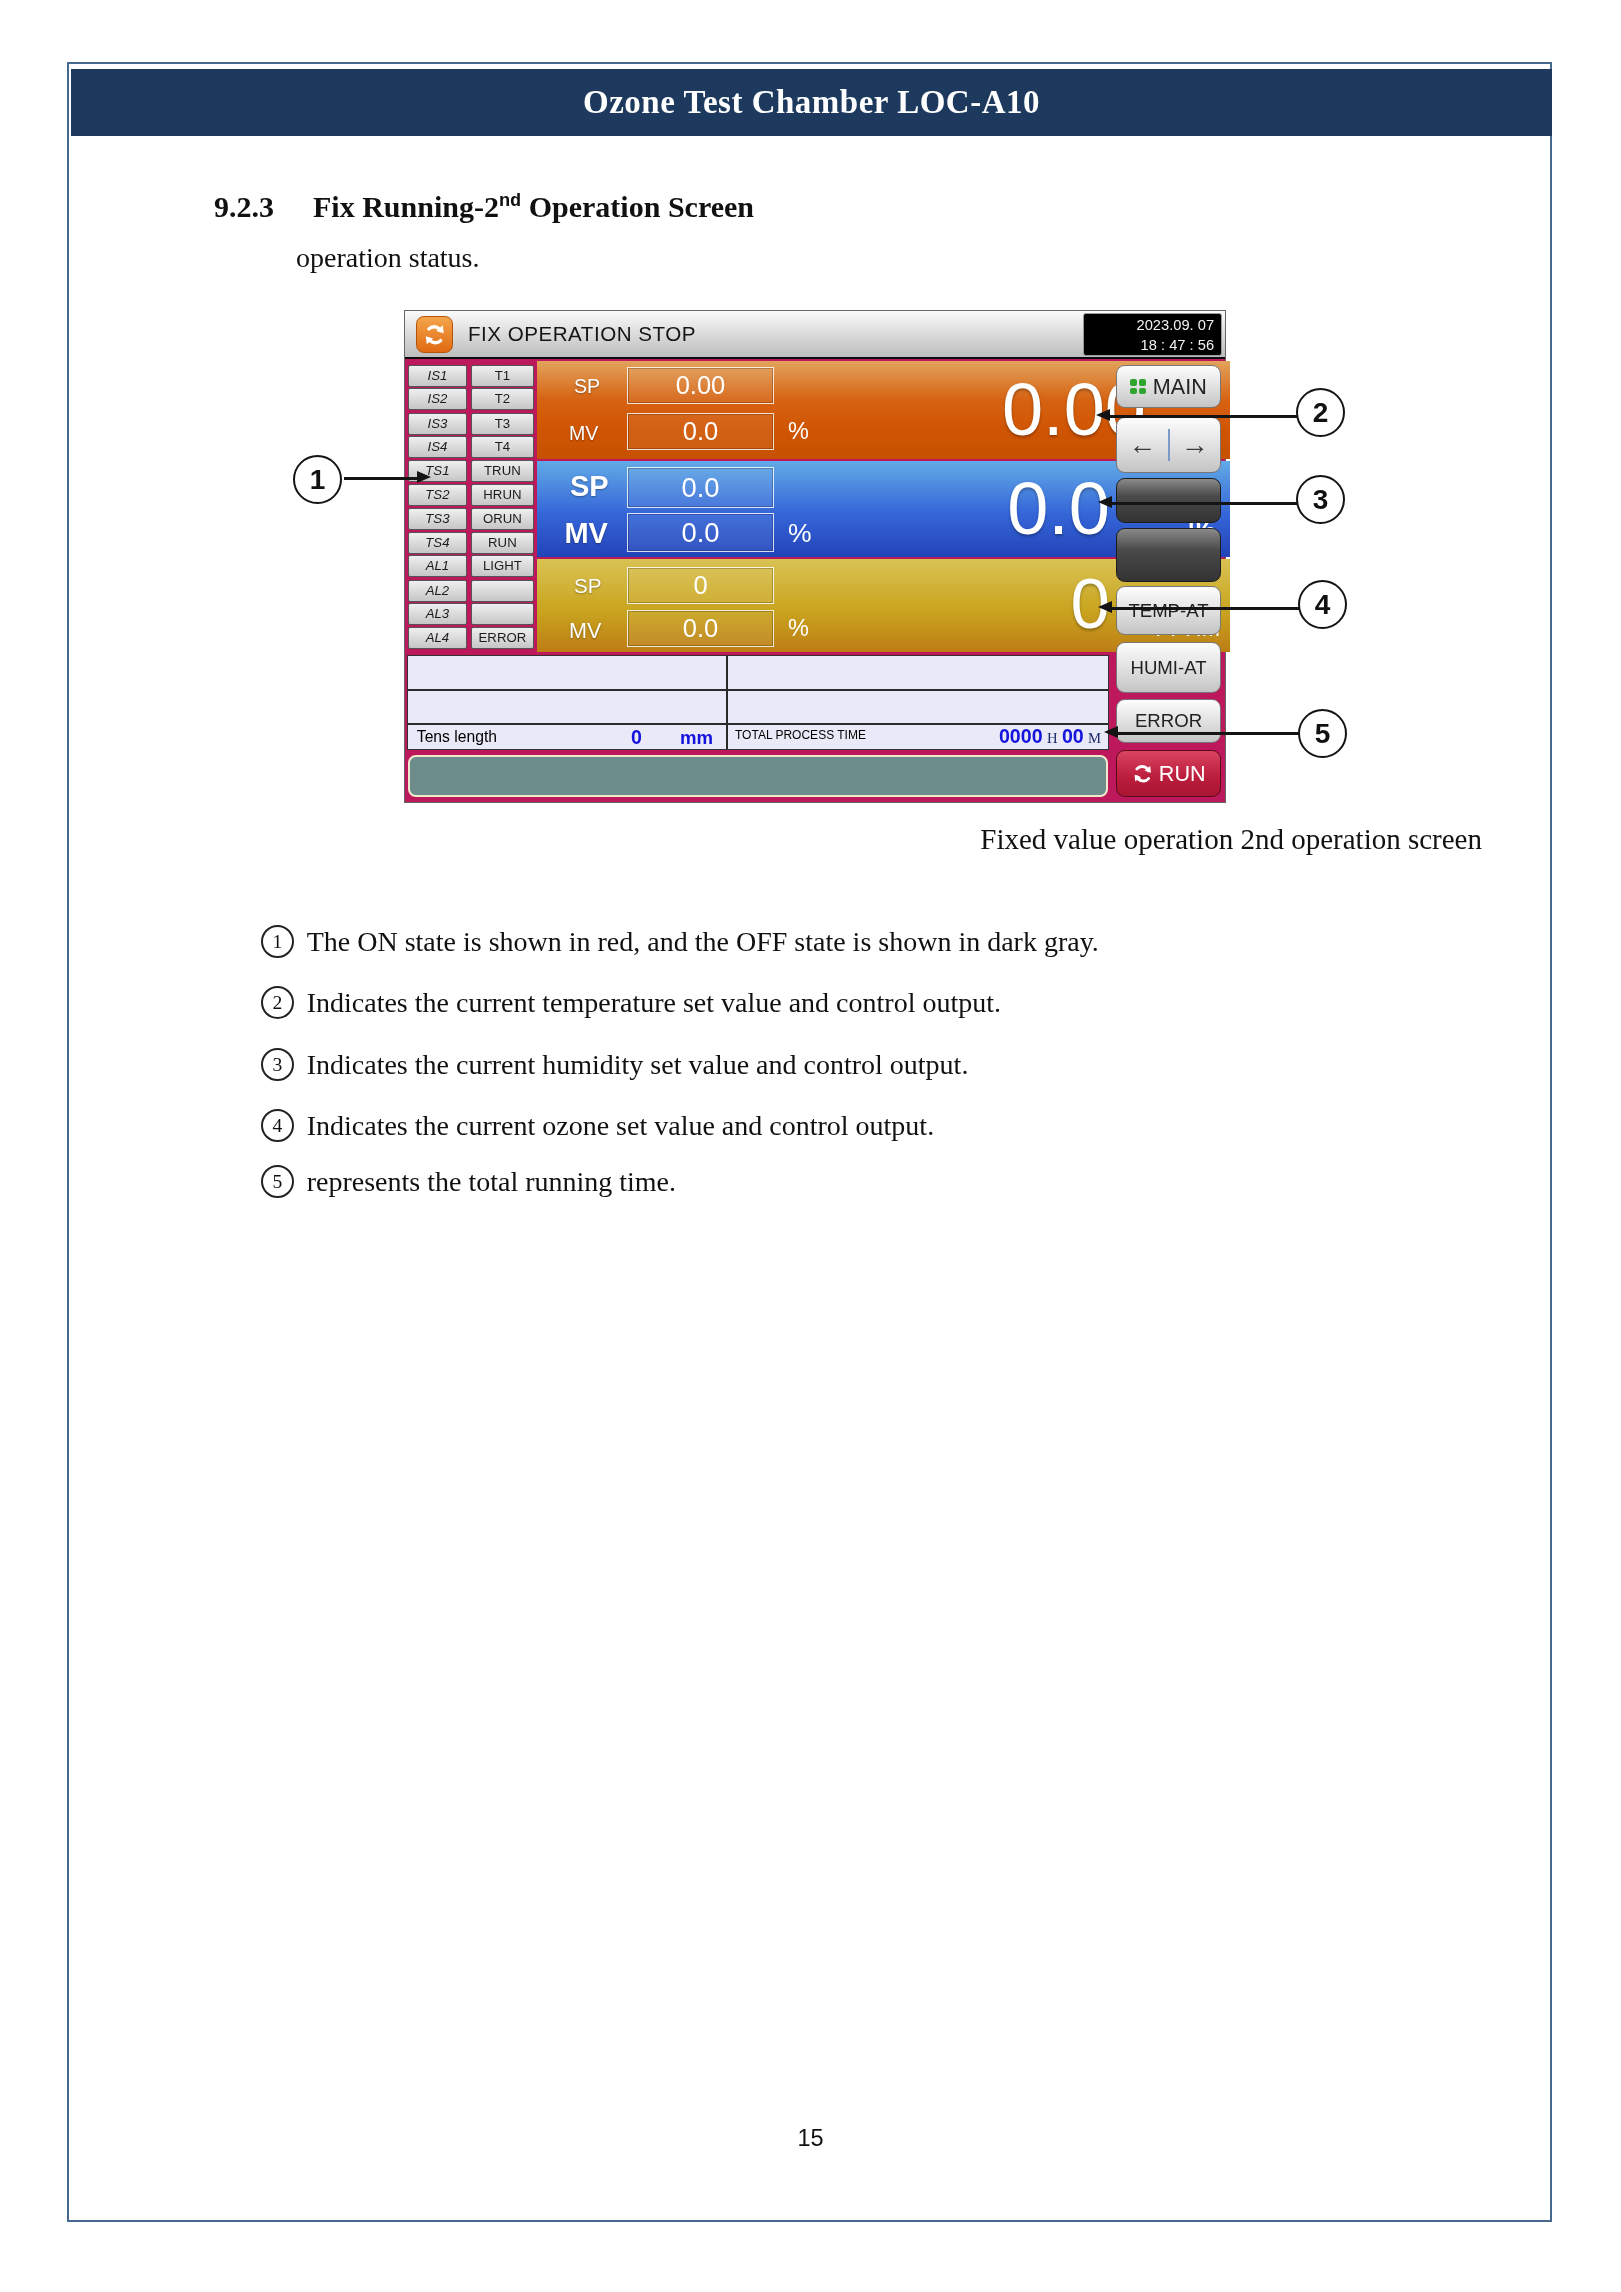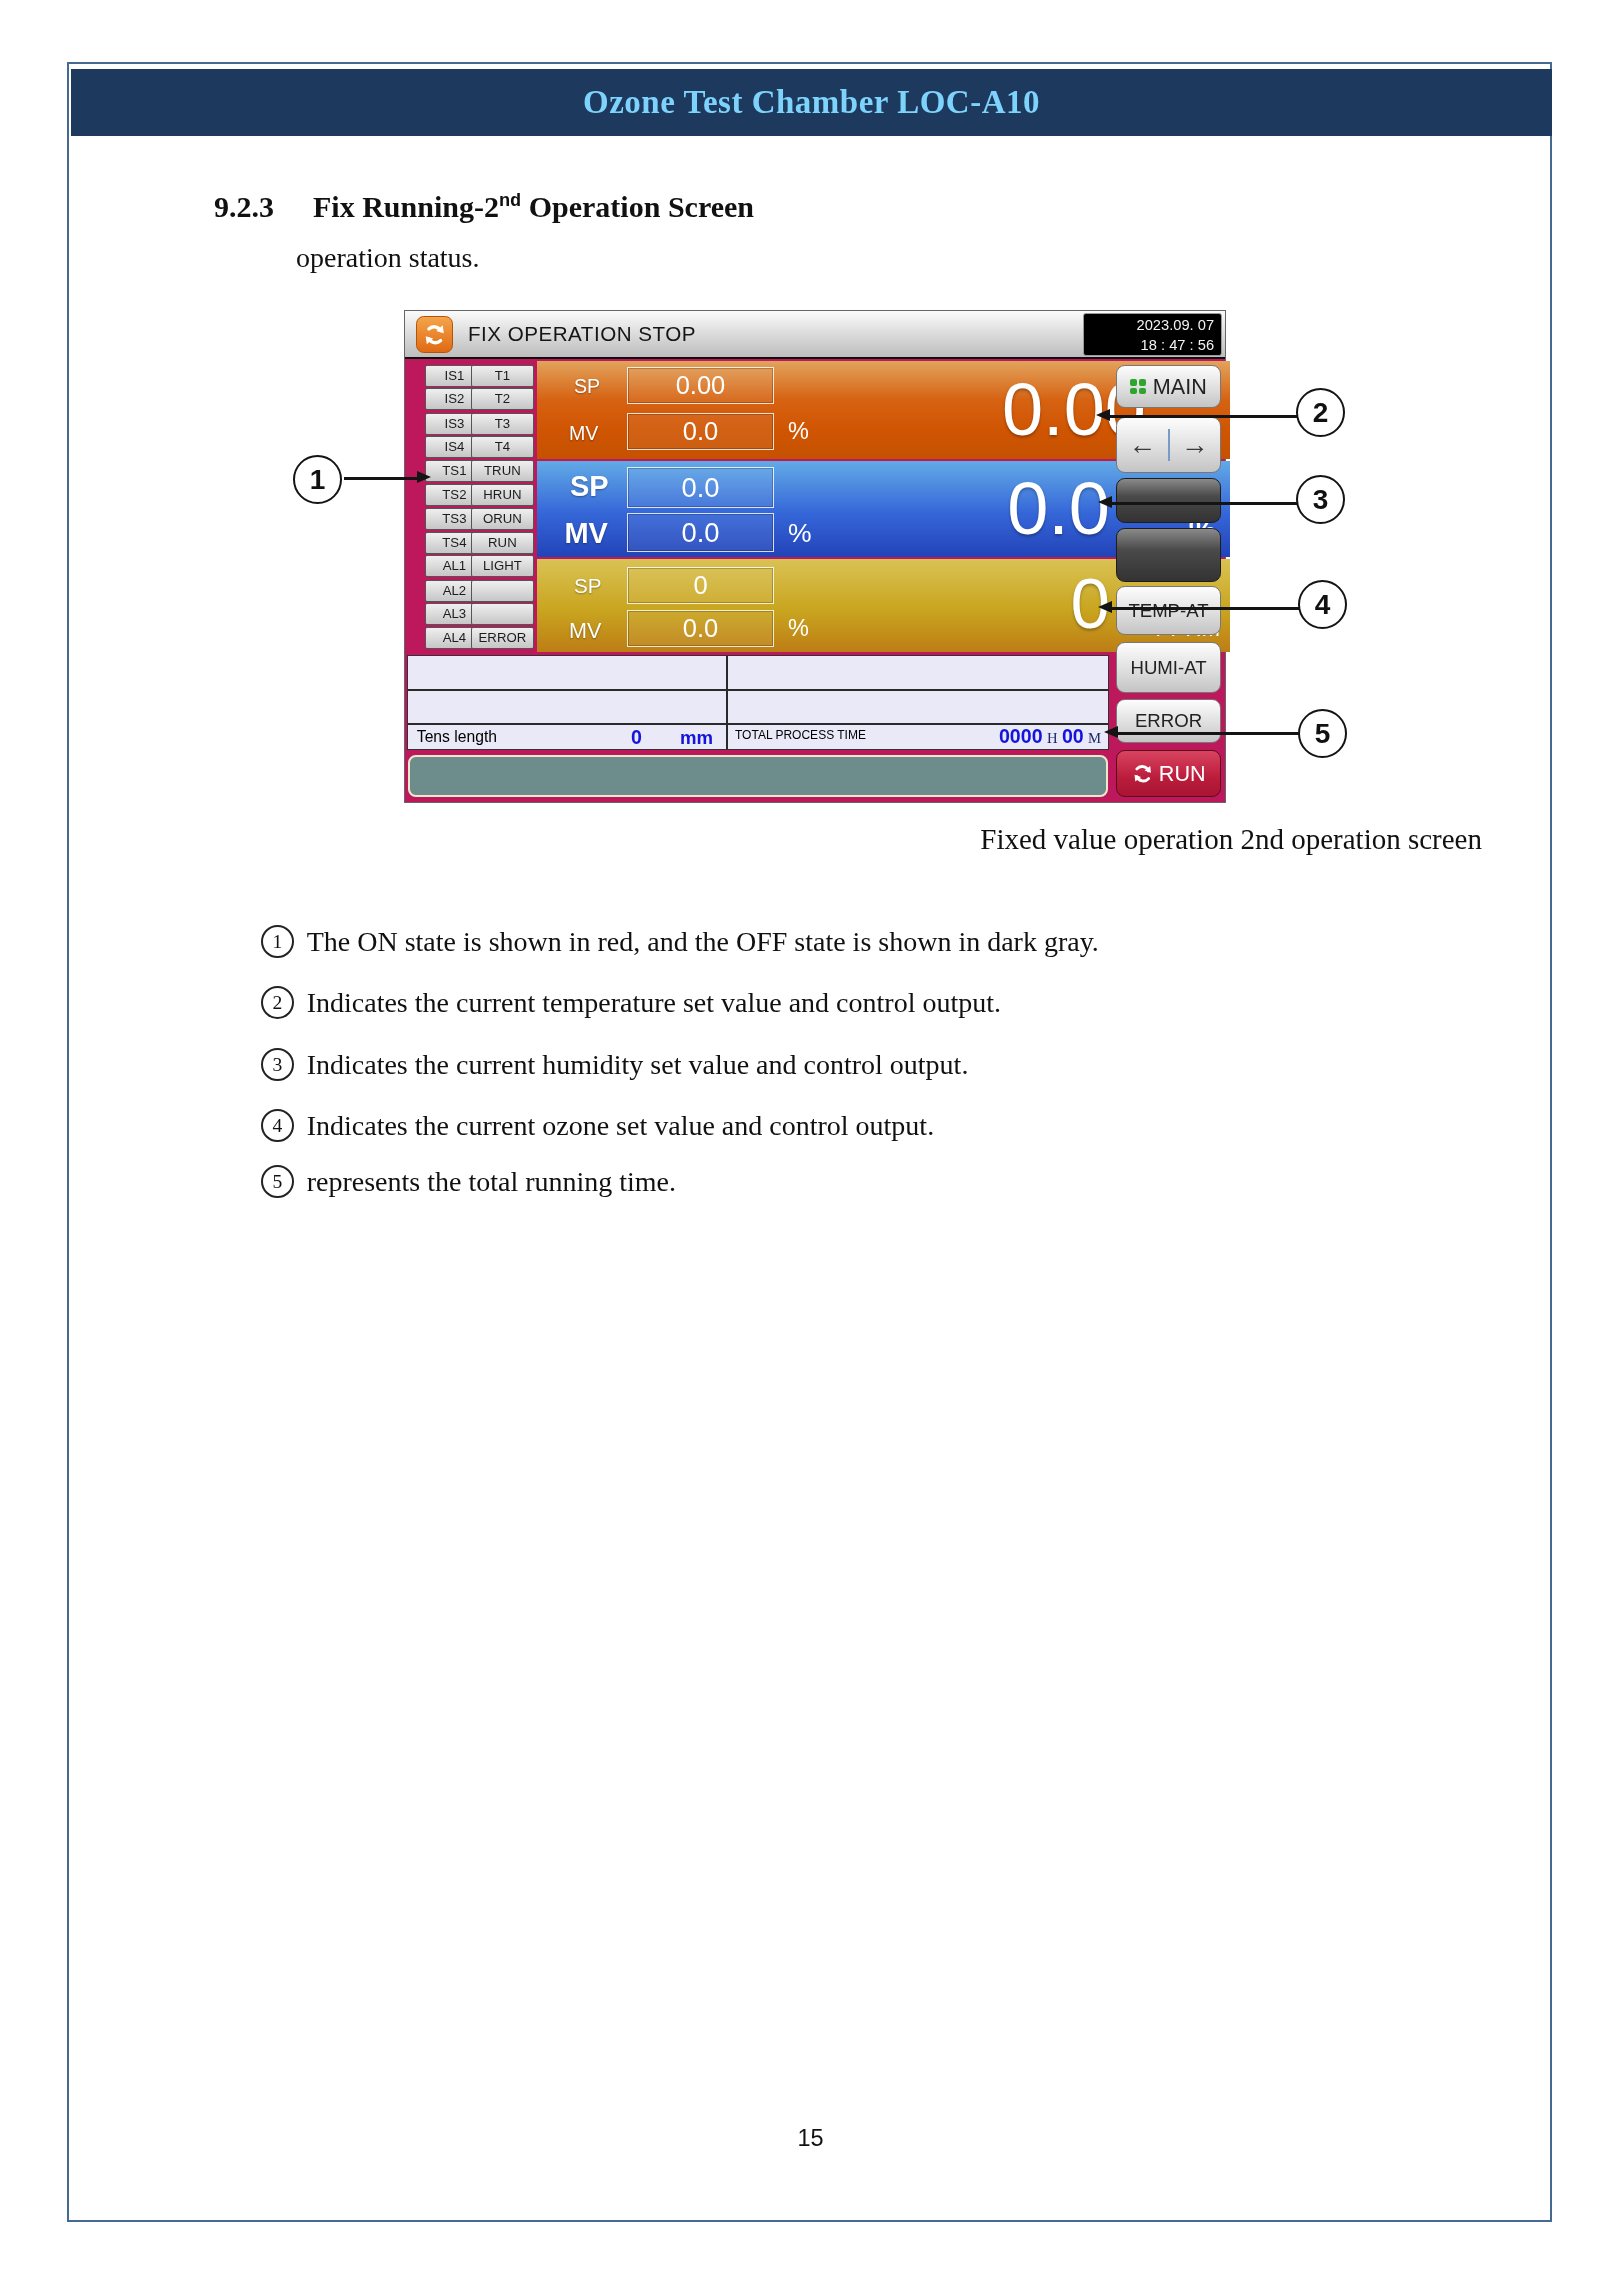--- a/index.html
+++ b/index.html
@@ -9,7 +9,7 @@
 
   
   .page-border{left:67px;top:62px;width:1485px;height:2160px;border:2px solid #46698f;box-sizing:border-box;}
-  .header-band{left:71px;top:69px;width:1481px;height:67px;background:#1d3a5e;color:#7dd3fc;
+  .header-band{left:71px;top:69px;width:1481px;height:67px;background:#1d3a5e;color:#ffffff;
                font-weight:bold;font-size:33px;text-align:center;line-height:67px;letter-spacing:0.5px;}
   .sec-heading{left:214px;top:190px;font-weight:bold;font-size:30px;display:flex;gap:39px;white-space:nowrap;}
   .sec-heading sup{font-size:18.6px;font-family:Liberation Mono, monospace;}

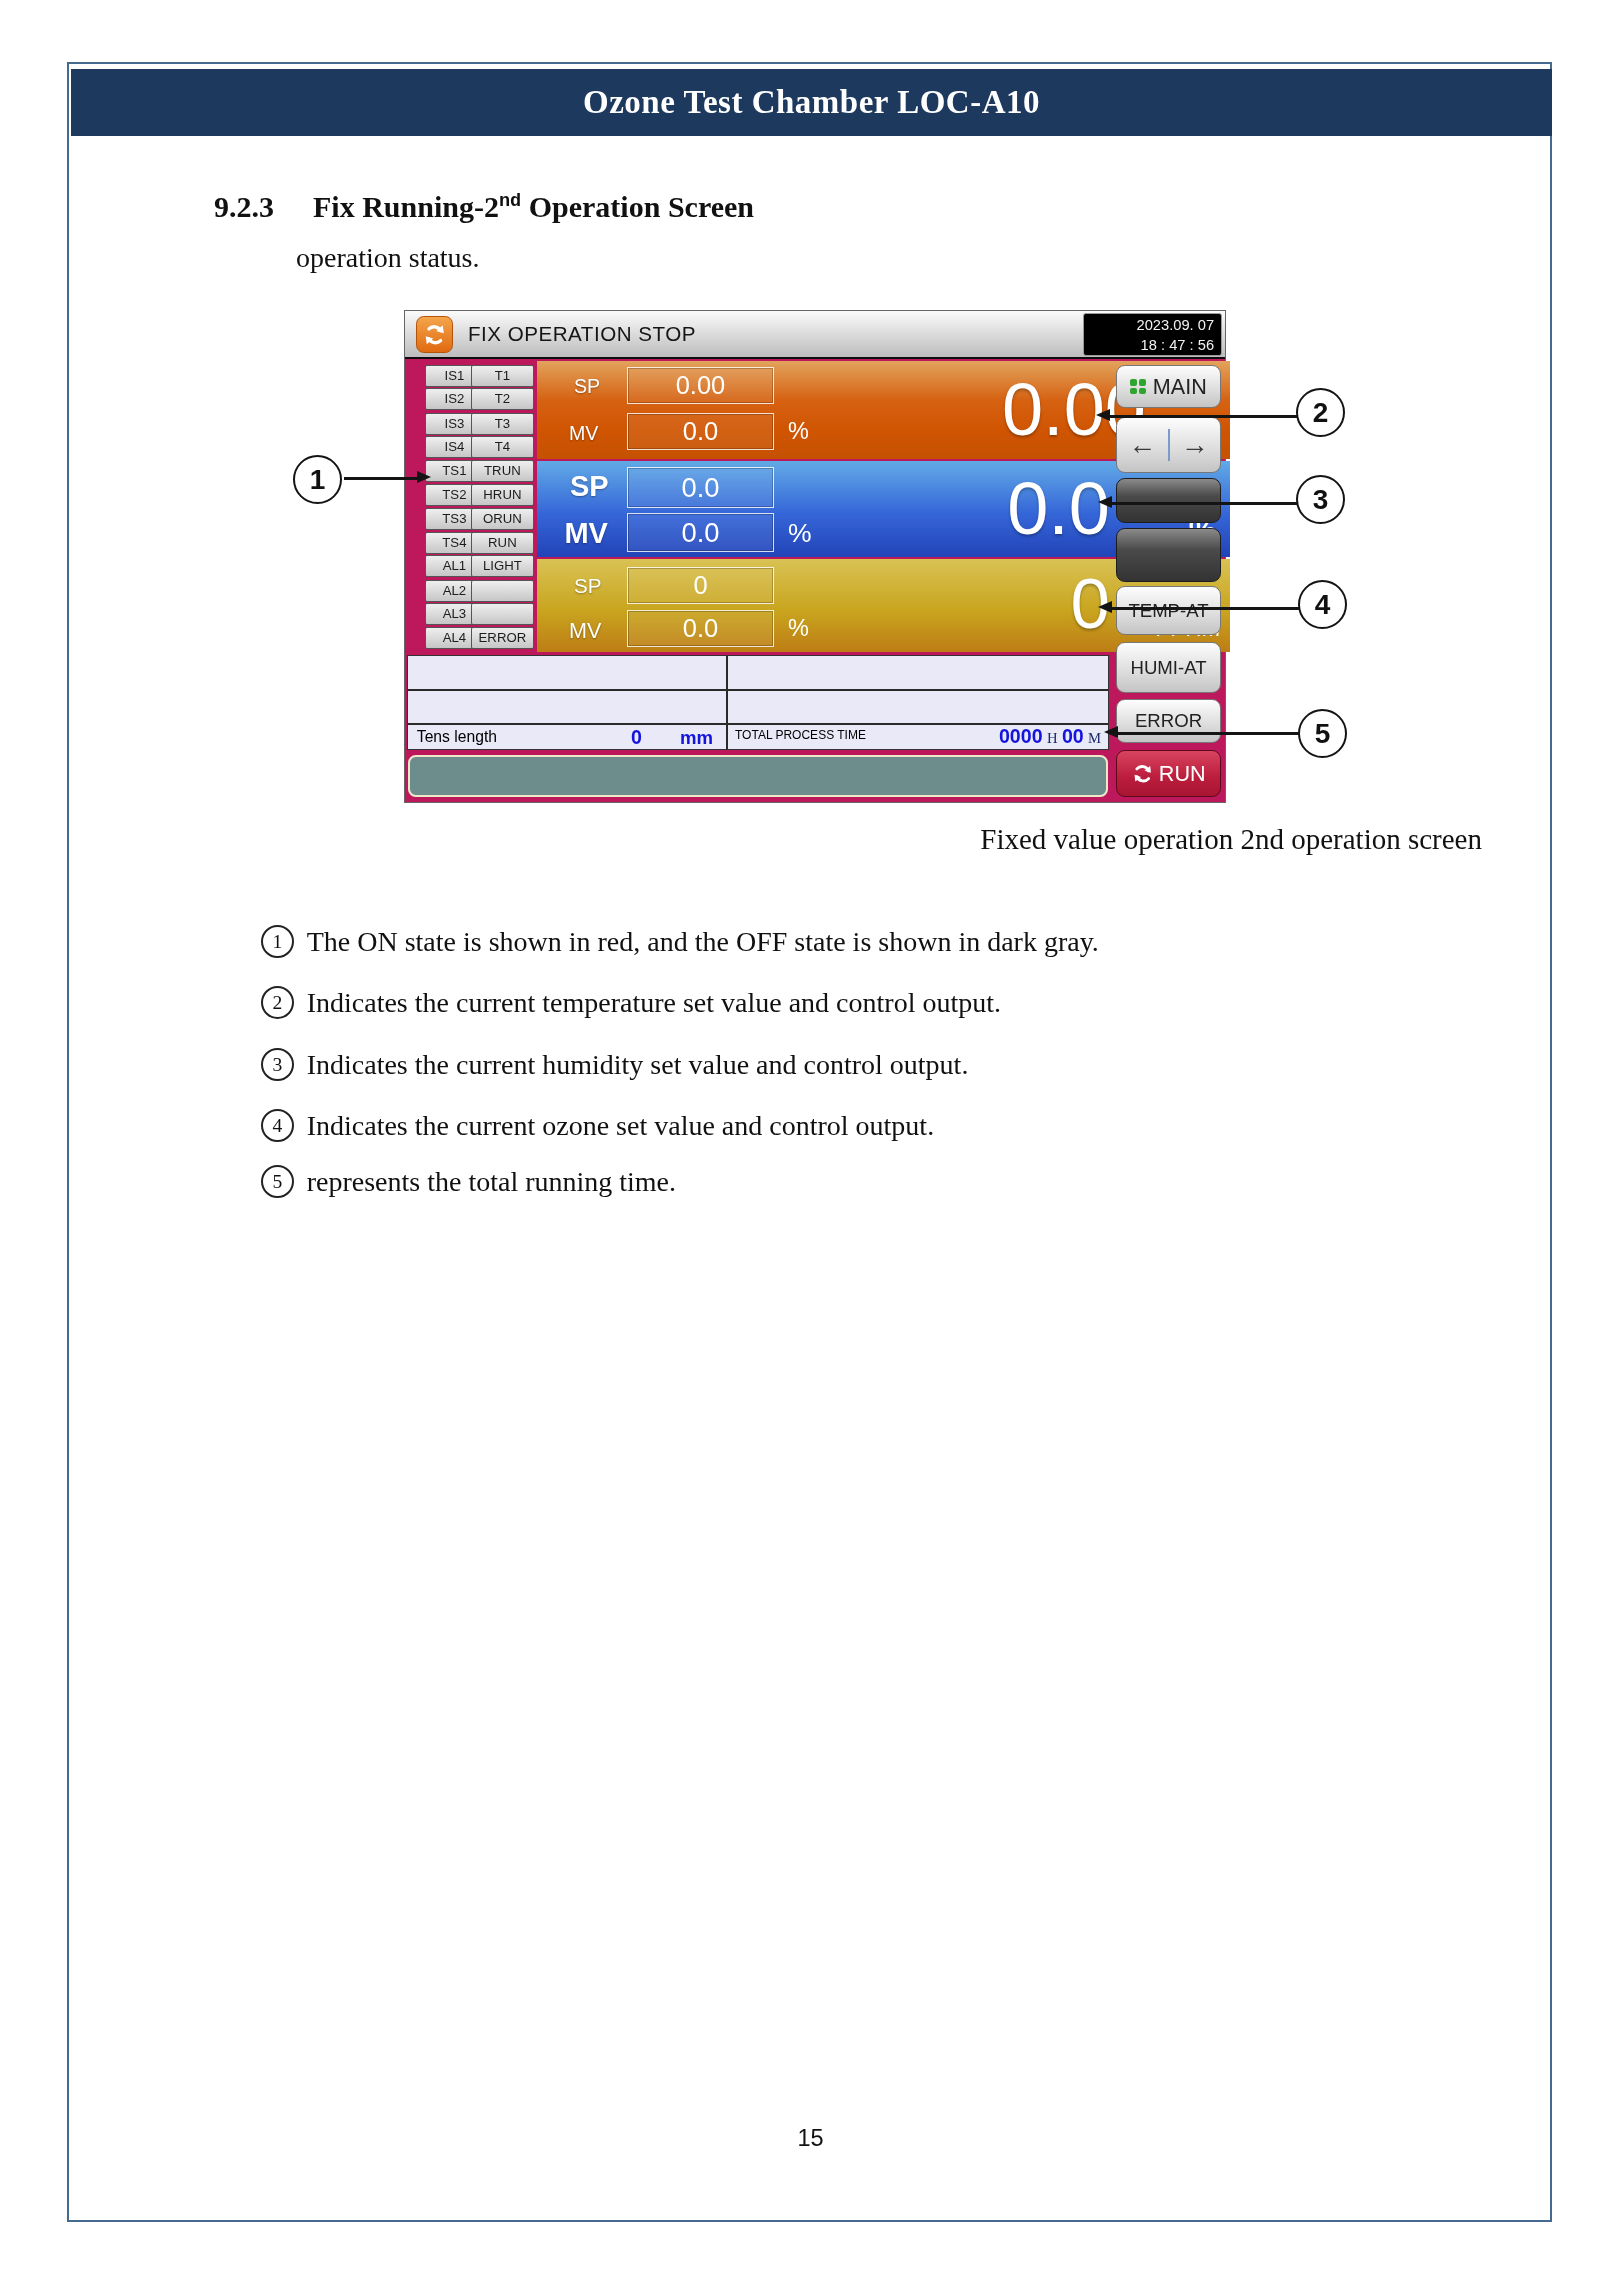--- a/index.html
+++ b/index.html
@@ -41,7 +41,7 @@
   .lbtn{position:absolute;top:0;height:21.6px;background:linear-gradient(180deg,#efefef,#c6c6c6);
         border:1px solid #555;border-radius:2px;color:#1c1c1c;font-size:13.2px;
         text-align:center;line-height:19.6px;}
-  .lba{left:17px;width:59px;} .lbb{left:63px;width:63px;}
+  .lba{left:0;width:59px;font-style:italic;} .lbb{left:63px;width:63px;}
 
   
   .band{left:132px;width:693px;color:#fff;}

